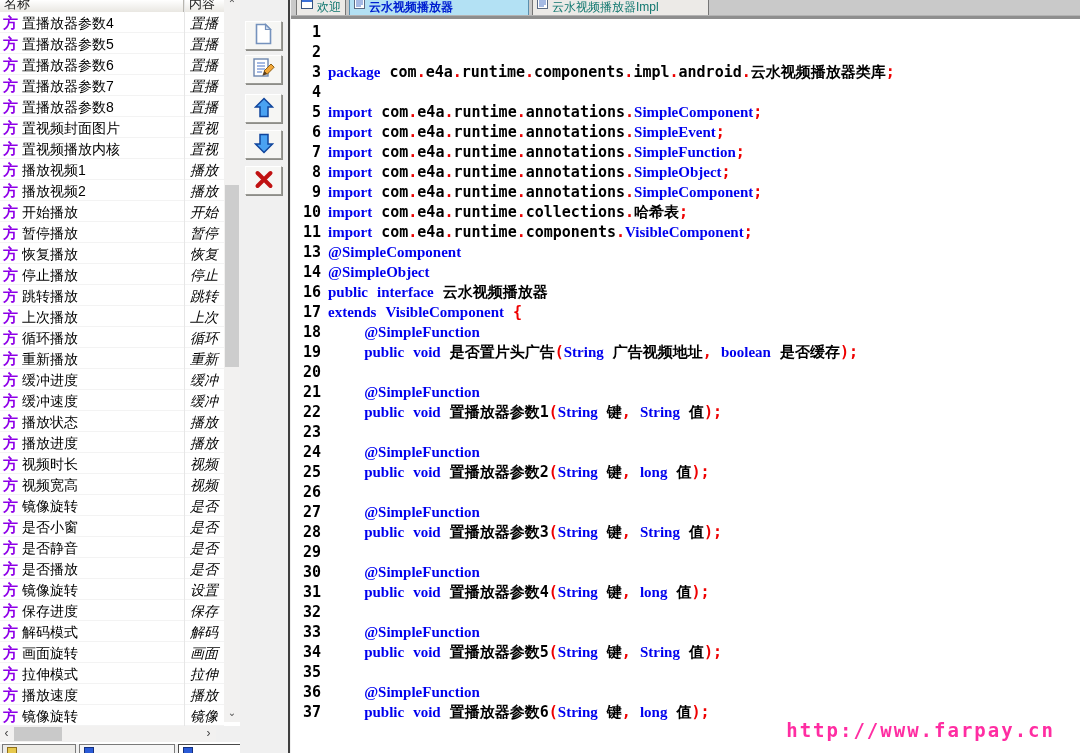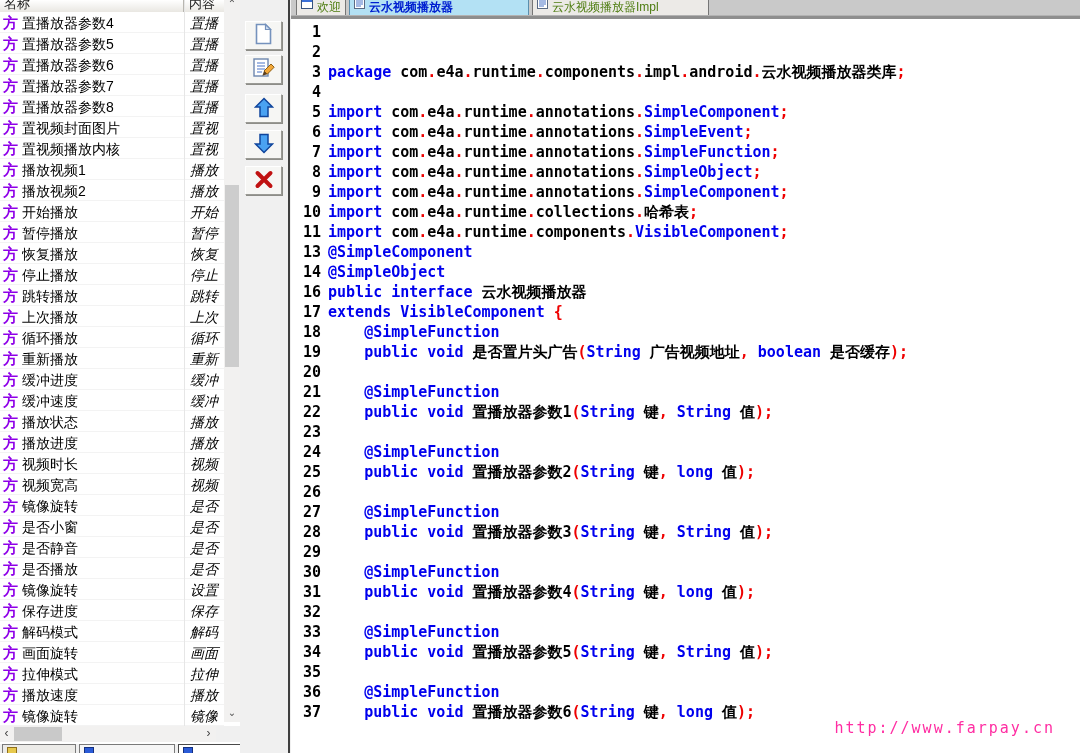--- a/index.html
+++ b/index.html
@@ -60,7 +60,7 @@
   .etab{position:absolute;top:-4px;height:20px;box-sizing:border-box;border:1px solid #767676;
     background:#eceae7;display:flex;align-items:flex-end;gap:4px;padding:0 5px 1px 4px;cursor:pointer;}
   .etab .ticon{margin-bottom:1px;flex:0 0 auto;}
-  .etab .tlabel{font-size:12px;line-height:14px;color:#4d7c0f;white-space:nowrap;}
+  .etab .tlabel{font-size:12px;line-height:14px;color:#0f766e;white-space:nowrap;}
   .etab.active{background:var(--c-active_tab_bg,#b3e1f4);border-color:#5a8fae;}
   .etab.active .tlabel{color:var(--c-active_tab_text,#0020d0);font-weight:bold;}
   .et1{left:5px;width:50px;}

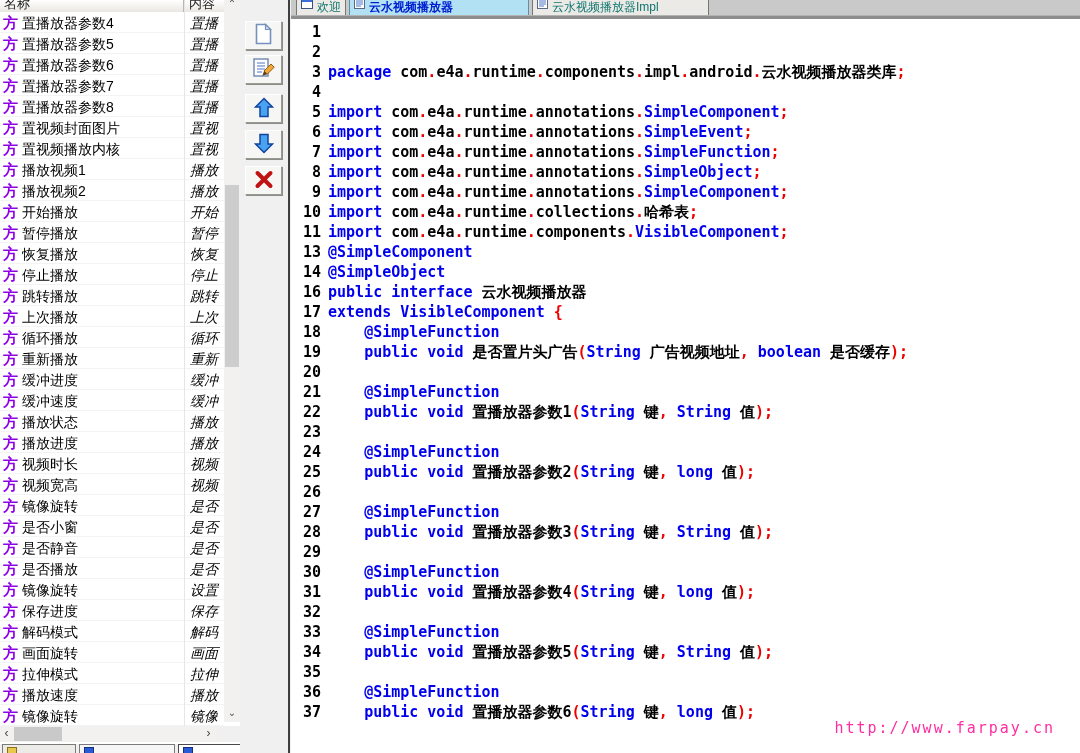--- a/index.html
+++ b/index.html
@@ -74,7 +74,7 @@
   .lc{flex:1;white-space:pre;color:#000;}
   .lc.cur{background:var(--c-current_line_bg,#d8f6cc);}
   .caret{display:inline-block;width:2px;height:17px;background:#000;vertical-align:-3px;}
-  .k{color:var(--c-keyword,#0000ee);}
+  .k{color:var(--c-keyword,#0000ee);font-family:Liberation Serif, serif;}
   .p{color:var(--c-punct,#ee0000);}
   .s{color:var(--c-string,#008080);}
   .t{color:#000;}

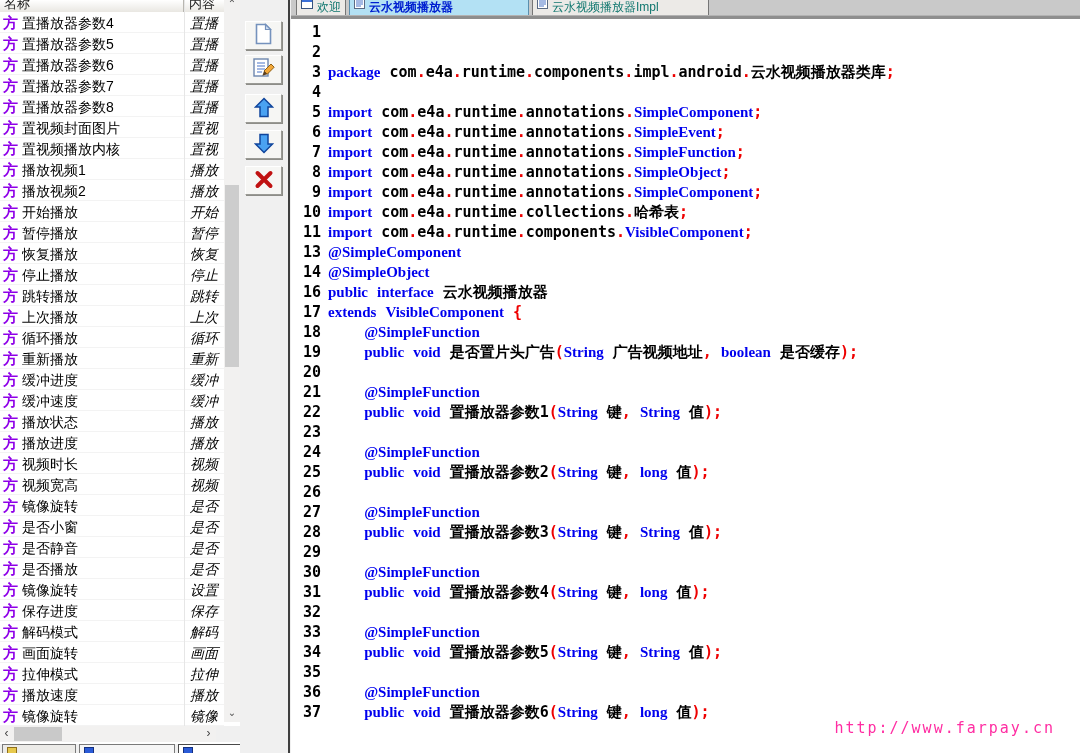--- a/index.html
+++ b/index.html
@@ -79,8 +79,8 @@
   .s{color:var(--c-string,#008080);}
   .t{color:#000;}
   .watermark{position:absolute;top:719px;right:25px;z-index:5;
-    font-family:"DejaVu Sans Mono","Liberation Mono",monospace;font-weight:normal;
-    font-size:15px;letter-spacing:2px;color:var(--c-watermark,#ff2da2);}
+    font-family:"DejaVu Sans Mono","Liberation Mono",monospace;font-weight:bold;
+    font-size:19px;letter-spacing:2px;color:var(--c-watermark,#ff2da2);}
 </style>
 </head>
 <body>

